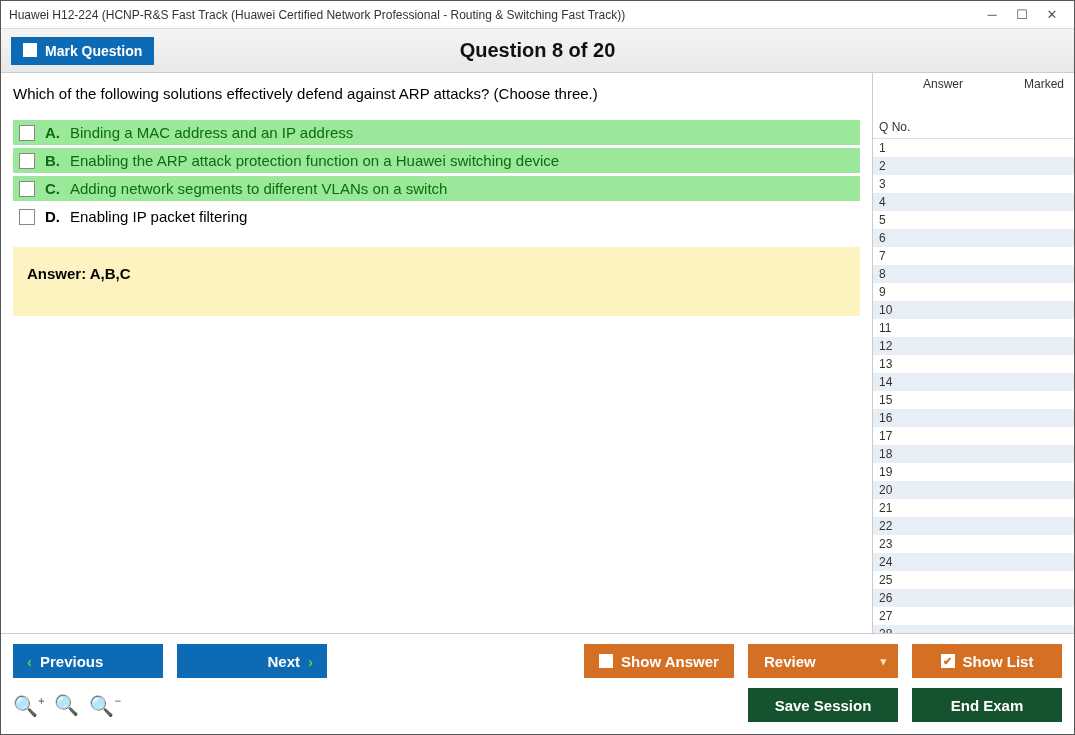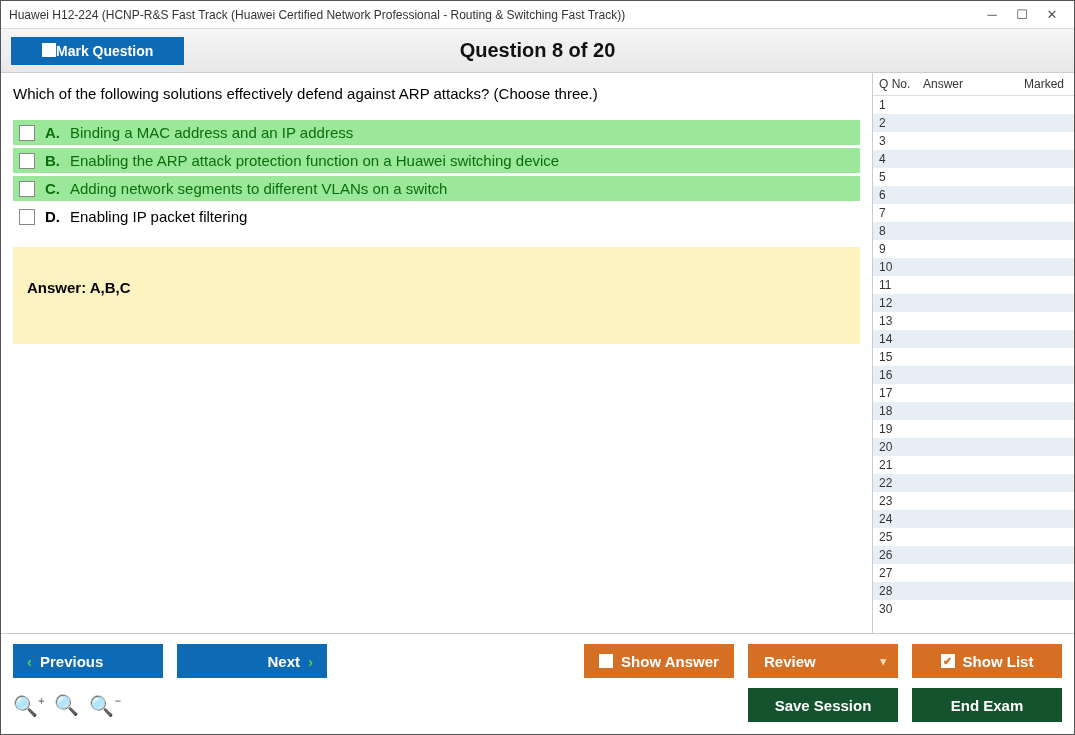--- a/index.html
+++ b/index.html
@@ -10,7 +10,7 @@
 .win-controls { display: flex; gap: 18px; padding-right: 8px; }
 .win-btn { width: 12px; height: 12px; display: flex; align-items: center; justify-content: center; color: #555; cursor: default; }
 .header { height: 44px; background: linear-gradient(#f5f5f5,#e8e8e8); border-bottom: 1px solid #ccc; display: flex; align-items: center; padding: 0 10px; position: relative; }
-.mark-btn { background: #0d6ab5; color: #fff; font-weight: bold; padding: 6px 31px; display: flex; cursor: pointer; font-size: 14px; border: none; }
+.mark-btn { background: #0d6ab5; color: #fff; font-weight: bold; padding: 6px 12px; display: flex; gap: 8px; cursor: pointer; font-size: 14px; border: none; }
 .mark-box { width: 14px; height: 14px; background: #fff; border: 1px solid #fff; }
 .question-title { position: absolute; left: 50%; transform: translateX(-50%); font-size: 20px; font-weight: bold; color: #111; }
 .body { flex: 1; display: flex; overflow: hidden; }

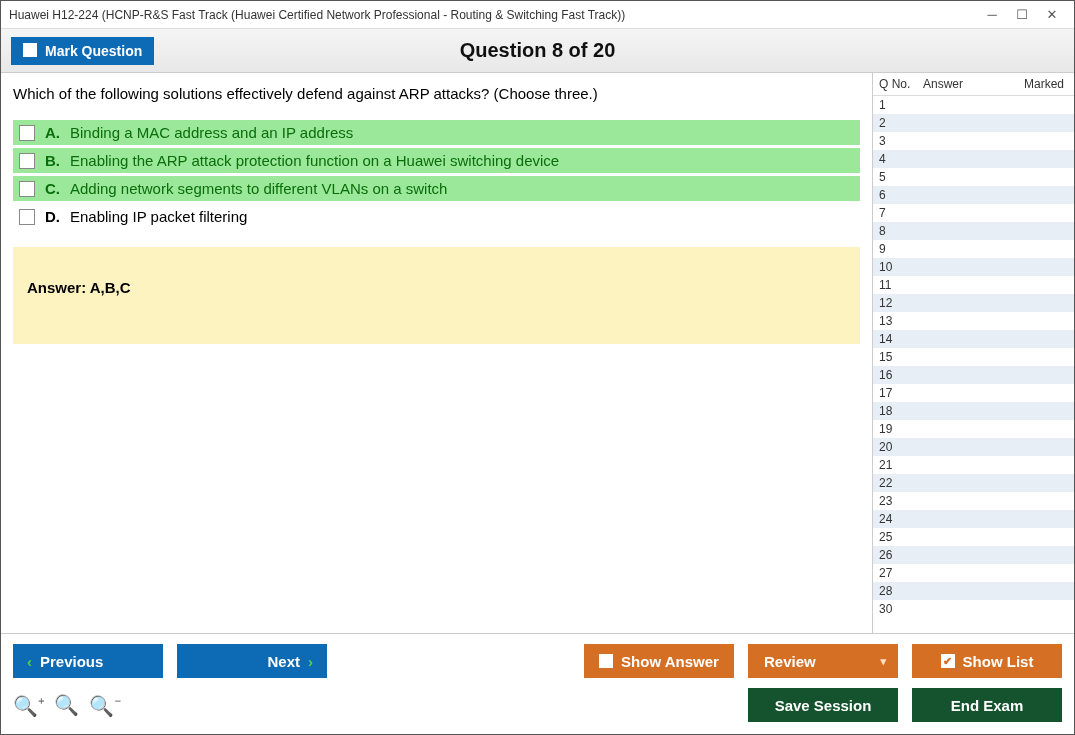--- a/index.html
+++ b/index.html
@@ -29,7 +29,7 @@
 .answer-box .exp { font-weight: bold; font-size: 15px; }
 .sidebar { width: 202px; border-left: 1px solid #ccc; display: flex; flex-direction: column; }
 .side-head { display: flex; font-size: 12px; color: #333; padding: 4px 6px; border-bottom: 1px solid #ddd; }
-.side-head .c1 { width: 44px; }
+.side-head .c1 { width: 44px; margin-top: 43px; }
 .side-head .c2 { flex: 1; }
 .side-head .c3 { width: 56px; text-align: right; padding-right: 4px; }
 .side-list { flex: 1; overflow-y: scroll; font-size: 12px; }

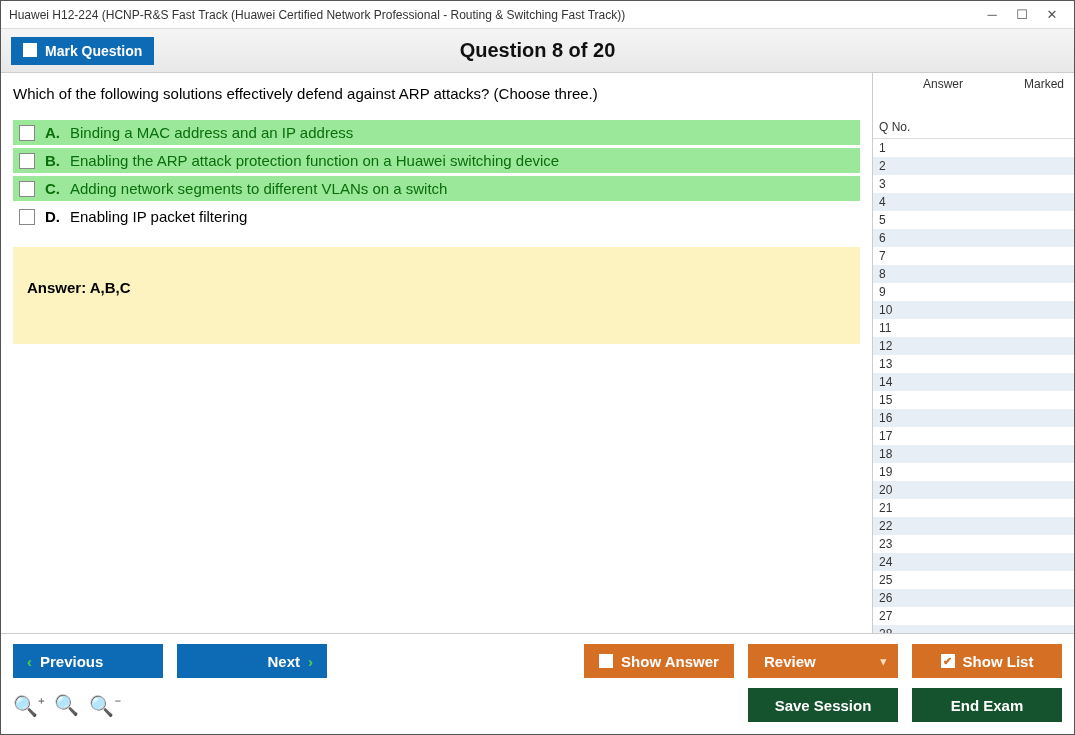--- a/index.html
+++ b/index.html
@@ -24,7 +24,7 @@
 .option.correct .text, .option.correct .letter { color: #107010; color:#0a6e0a; }
 .option.correct { color:#0b6b0b; }
 .option .text { }
-.answer-box { background: #fdf3c0; padding: 32px 14px; margin-top: 18px; }
+.answer-box { background: #fdf3c0; padding: 18px 14px; margin-top: 18px; }
 .answer-box .ans { font-weight: bold; font-size: 15px; margin-bottom: 16px; }
 .answer-box .exp { font-weight: bold; font-size: 15px; }
 .sidebar { width: 202px; border-left: 1px solid #ccc; display: flex; flex-direction: column; }

